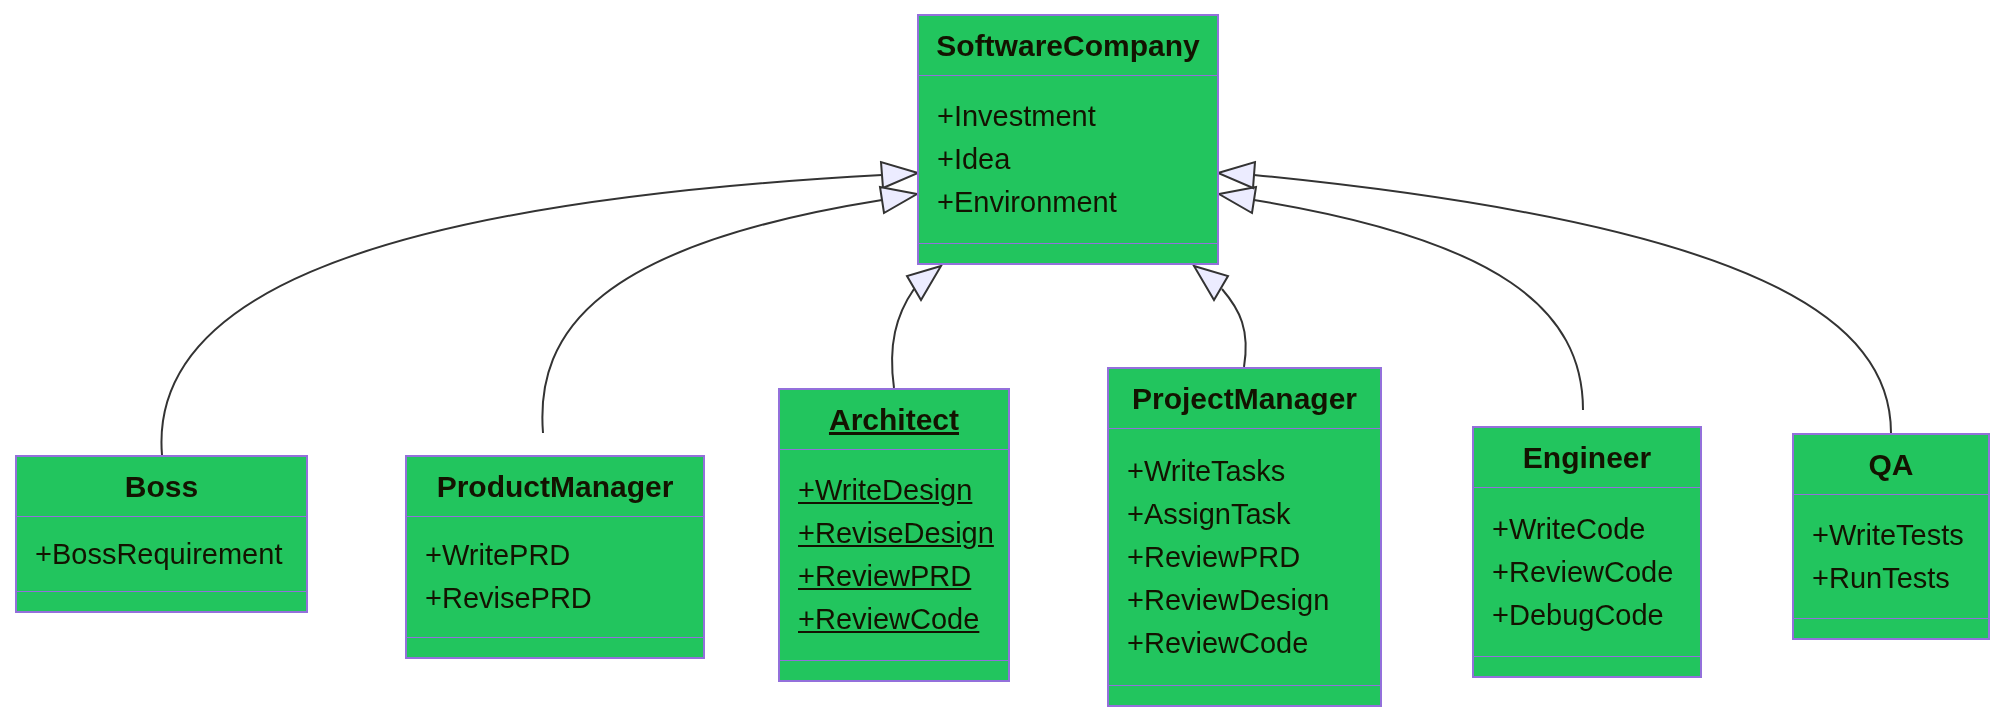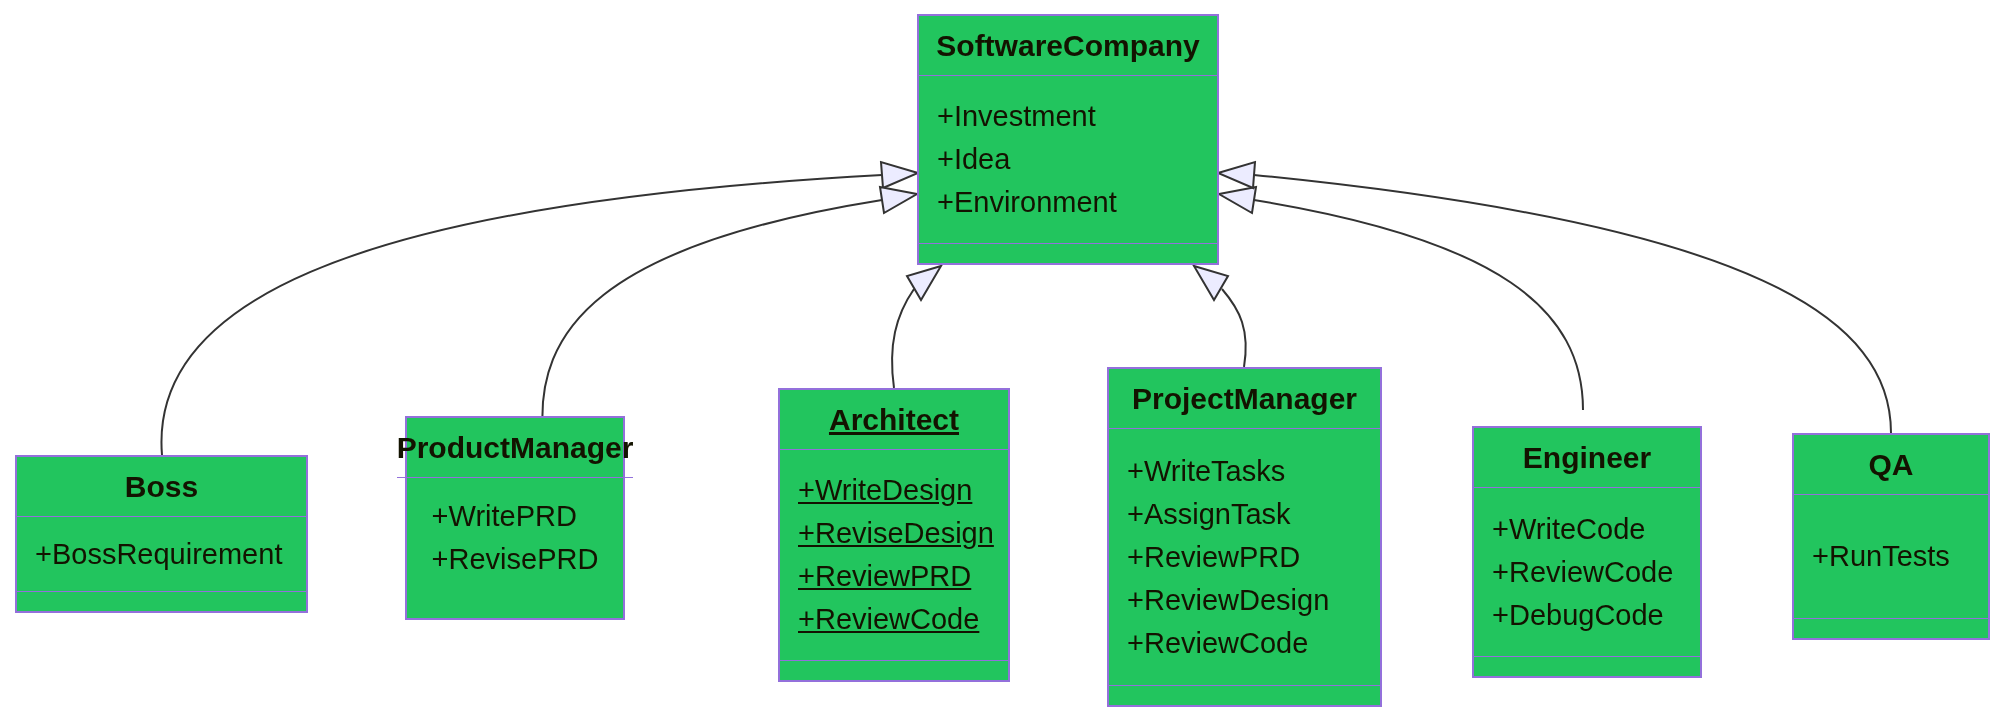--- a/index.html
+++ b/index.html
@@ -81,7 +81,7 @@
     <div class="cbox-footer"></div>
   </div>
 
-  <div class="cbox" style="left:405px;top:416px;width:220px;height:204px;align-items:center;">
+  <div class="cbox" style="left:405px;top:455px;width:300px;height:204px;">
     <div class="cbox-title">ProductManager</div>
     <div class="cbox-members">
       <div class="member">+WritePRD</div>

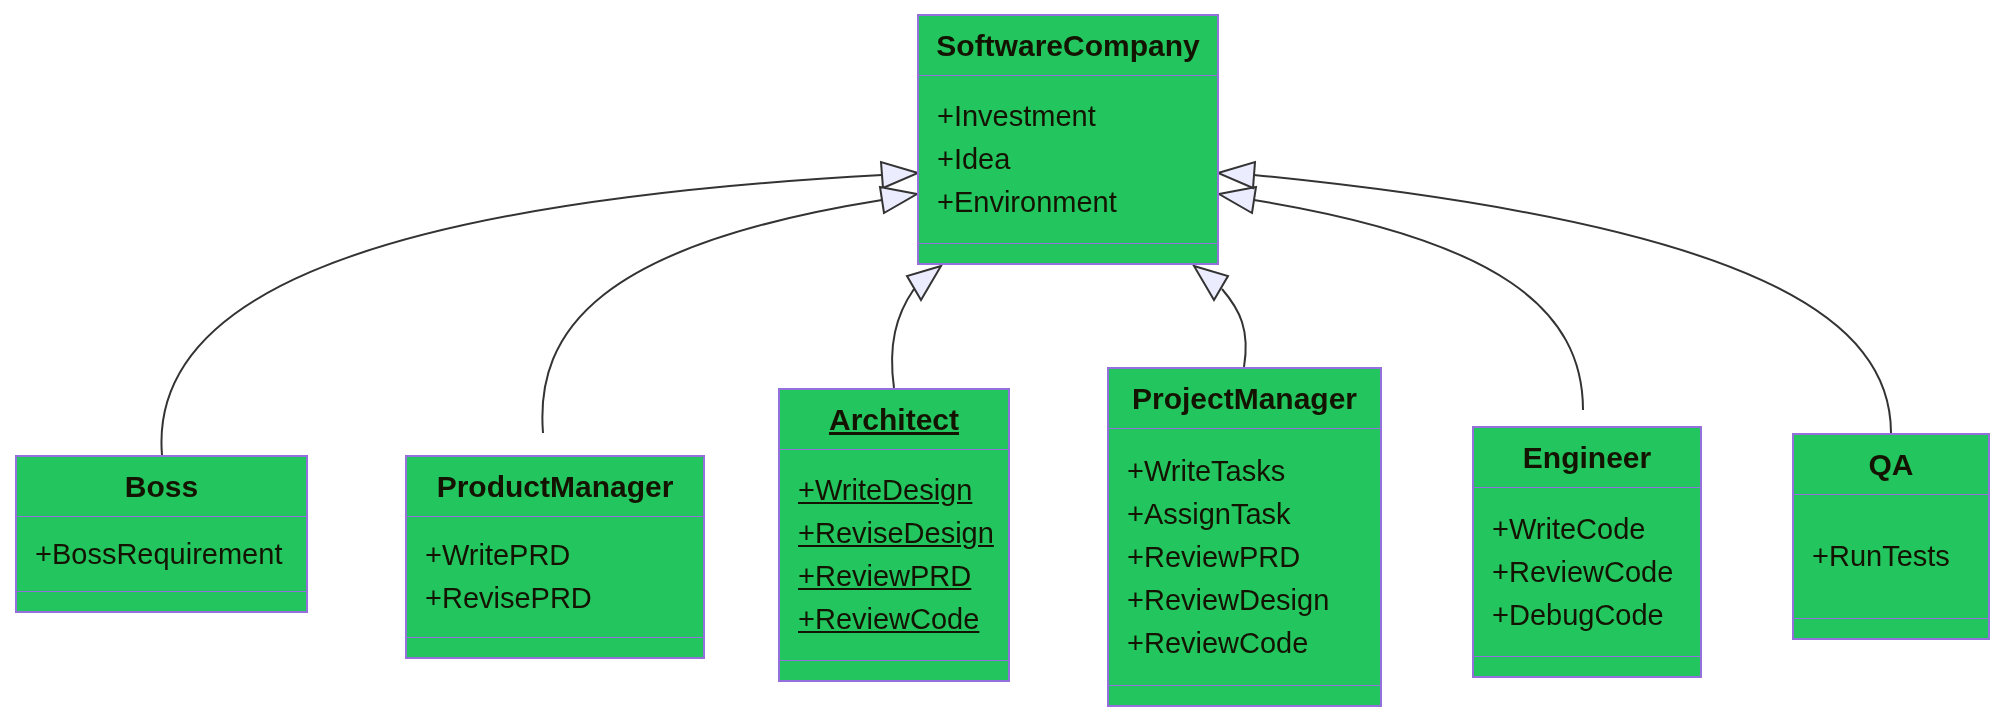--- a/index.html
+++ b/index.html
@@ -126,6 +126,7 @@
   <div class="cbox" style="left:1792px;top:433px;width:198px;height:207px;">
     <div class="cbox-title">QA</div>
     <div class="cbox-members">
+      <div class="member">+WriteTests</div>
       <div class="member">+RunTests</div>
     </div>
     <div class="cbox-footer"></div>

